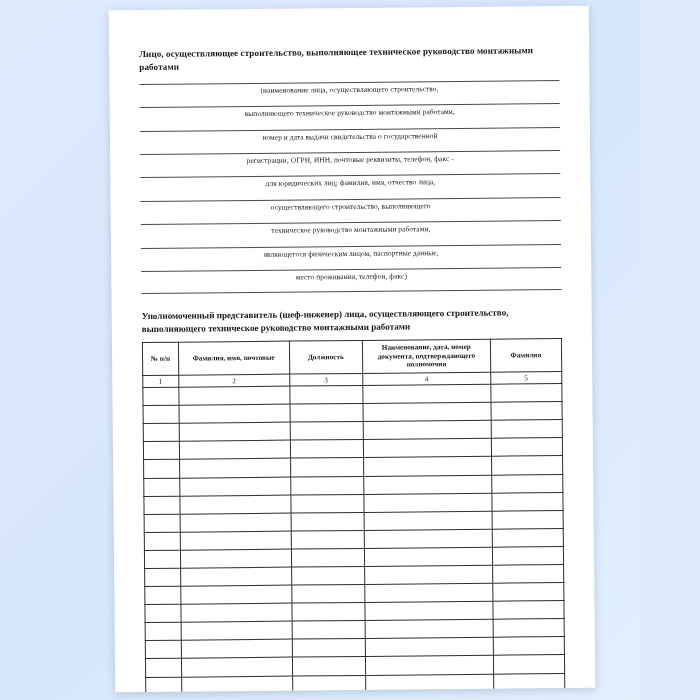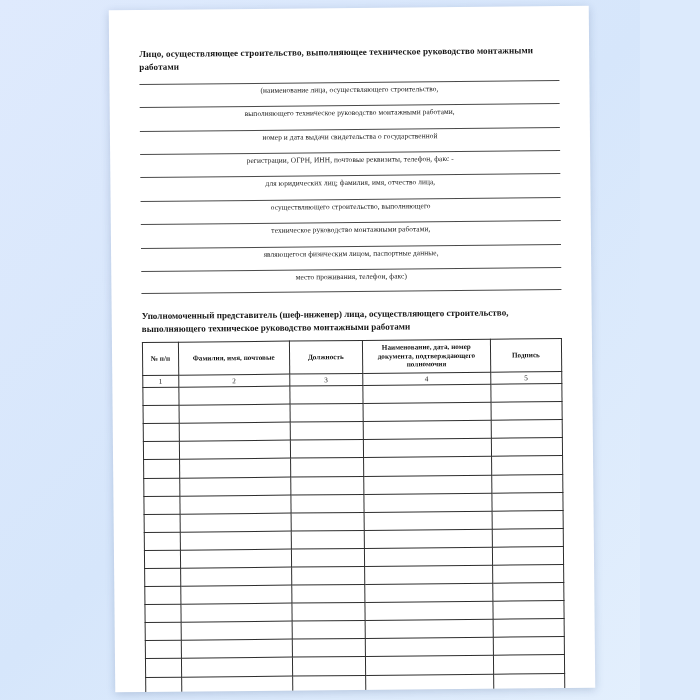--- a/index.html
+++ b/index.html
@@ -185,7 +185,7 @@
             <th>Фамилия, имя, почтовые</th>
             <th>Должность</th>
             <th>Наименование, дата, номер документа, подтверждающего полномочия</th>
-            <th>Подпись</th>
+            <th>Фамилия</th>
           </tr>
           <tr>
             <td class="numrow">1</td>

